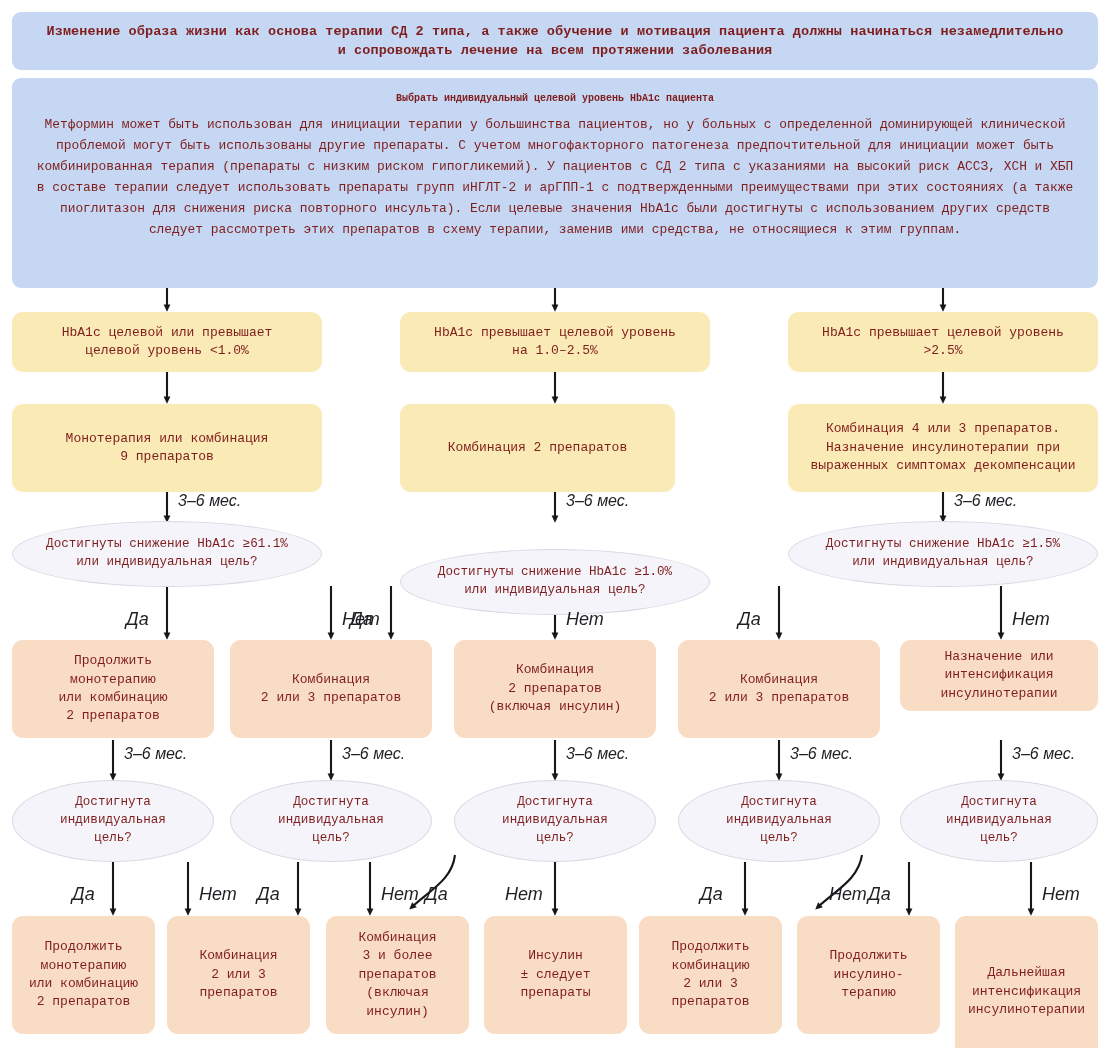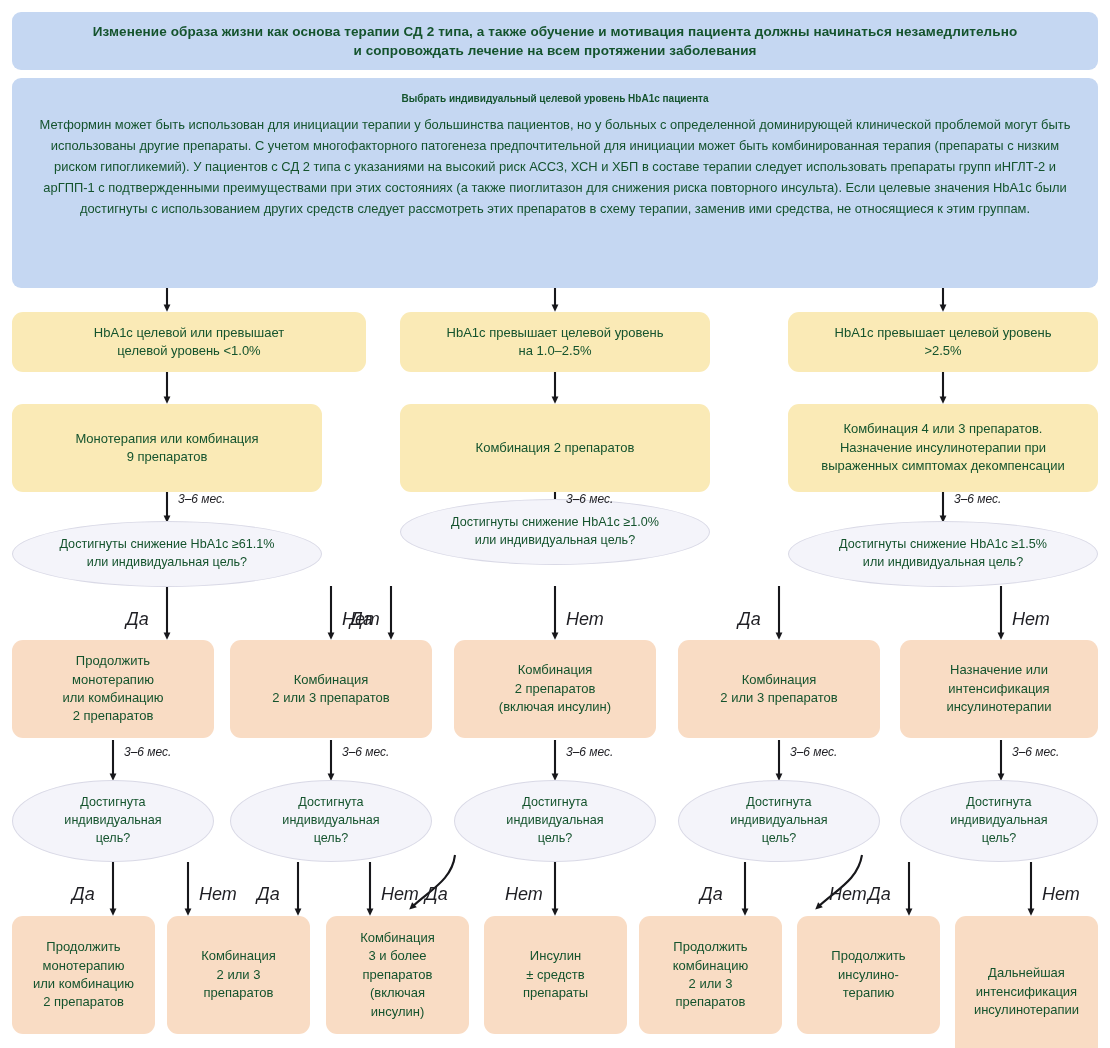--- a/index.html
+++ b/index.html
@@ -26,10 +26,11 @@
     align-items:center;
     justify-content:center;
     text-align:center;
-    color:#14532d;
+    color:#7f1d1d;
     line-height:1.42;
     white-space:pre-line;
     z-index:2;
+    font-family:Liberation Mono, monospace;
   }
   .banner{
     background:#c5d7f2;

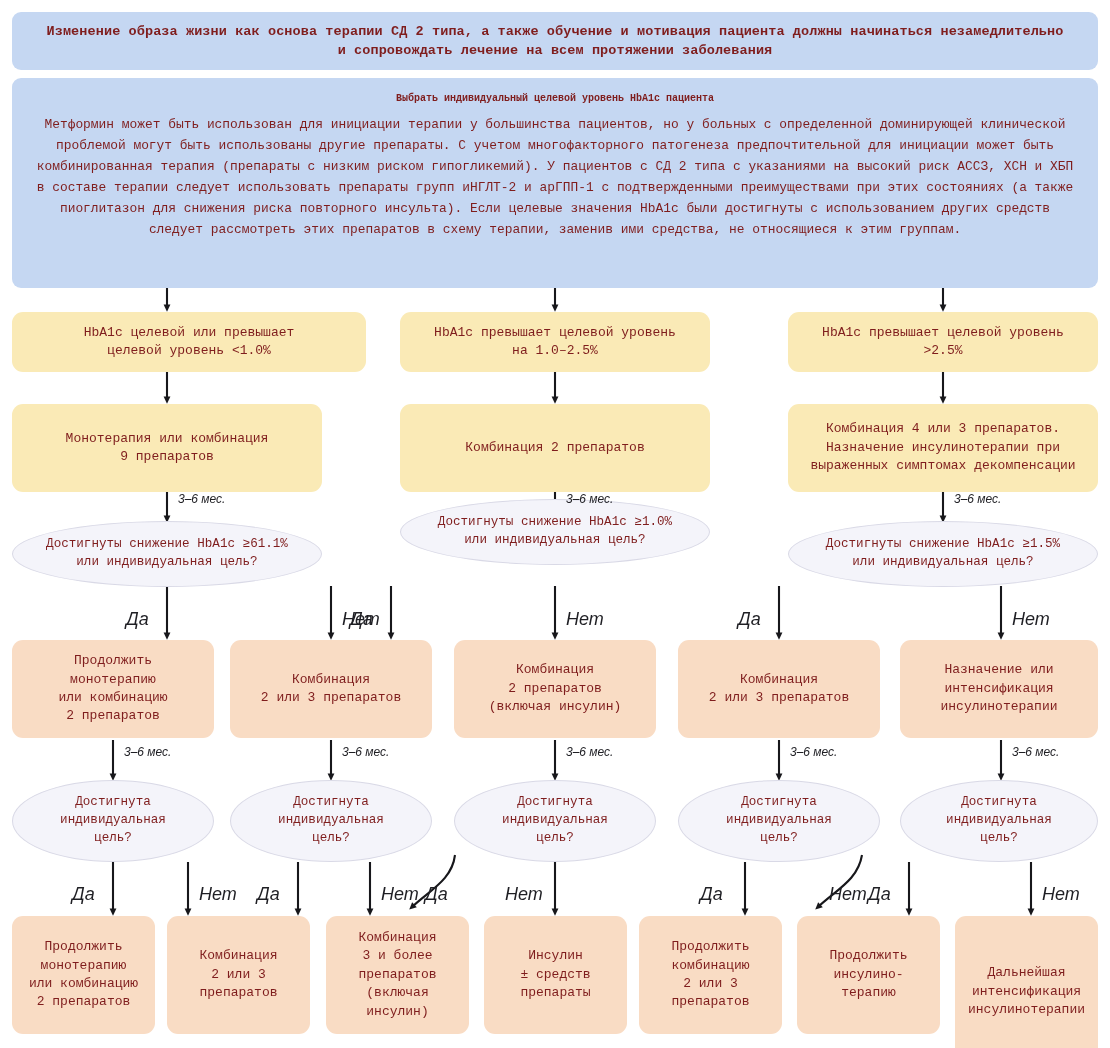--- a/index.html
+++ b/index.html
@@ -150,7 +150,7 @@
     <div class="intro-body">Метформин может быть использован для инициации терапии у большинства пациентов, но у больных с определенной доминирующей клинической проблемой могут быть использованы другие препараты. С учетом многофакторного патогенеза предпочтительной для инициации может быть комбинированная терапия (препараты с низким риском гипогликемий). У пациентов с СД 2 типа с указаниями на высокий риск АССЗ, ХСН и ХБП в составе терапии следует использовать препараты групп иНГЛТ-2 и арГПП-1 с подтвержденными преимуществами при этих состояниях (а также пиоглитазон для снижения риска повторного инсульта). Если целевые значения HbA1c были достигнуты с использованием других средств следует рассмотреть этих препаратов в схему терапии, заменив ими средства, не относящиеся к этим группам.</div>
   </div>
 
-  <div class="node yellow" style="left:12px;top:312px;width:354px;height:60px;">HbA1c целевой или превышает
+  <div class="node yellow" style="left:12px;top:312px;width:310px;height:60px;">HbA1c целевой или превышает
 целевой уровень &lt;1.0%</div>
   <div class="node yellow" style="left:400px;top:312px;width:310px;height:60px;">HbA1c превышает целевой уровень
 на 1.0–2.5%</div>

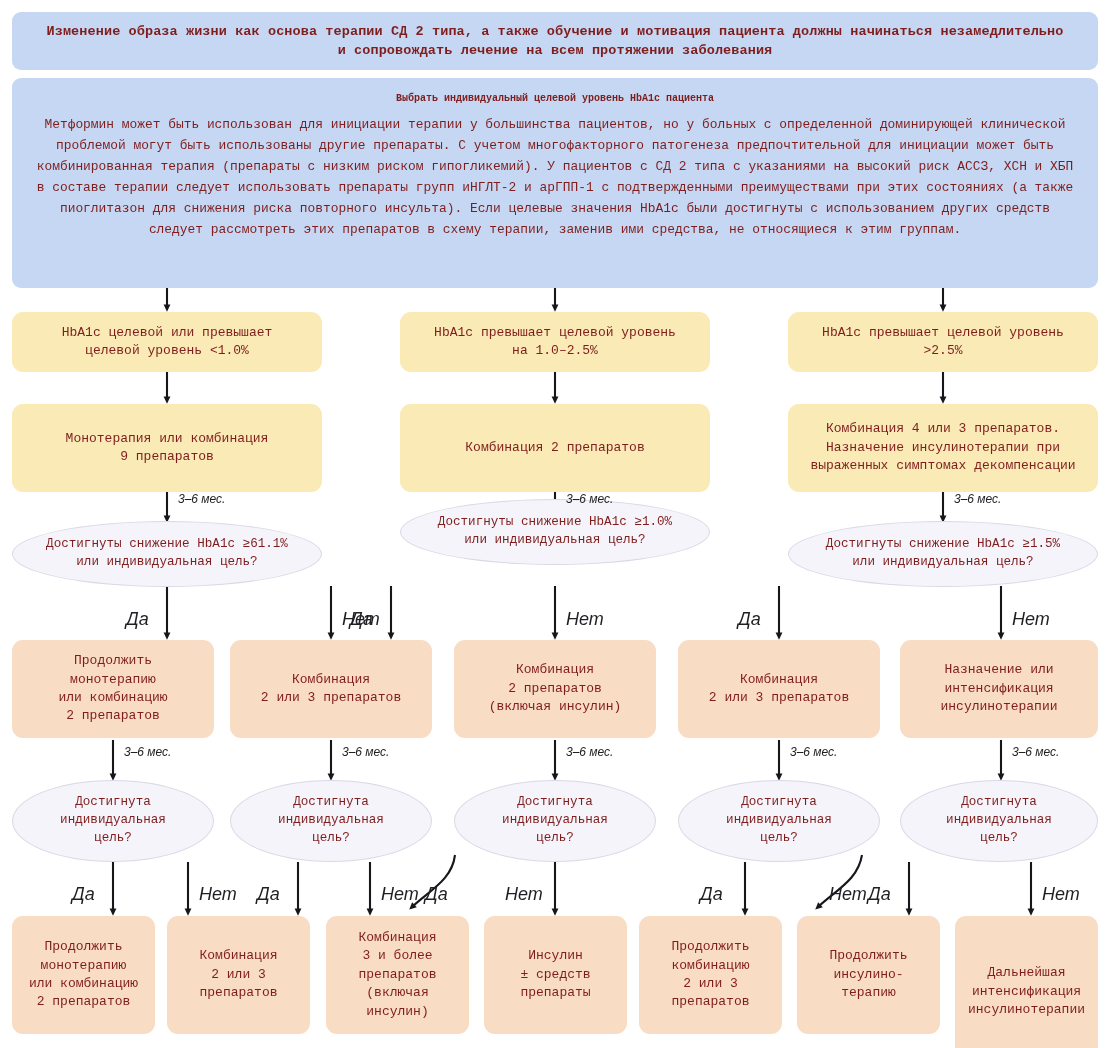--- a/index.html
+++ b/index.html
@@ -159,7 +159,7 @@
 
   <div class="node yellow" style="left:12px;top:404px;width:310px;height:88px;">Монотерапия или комбинация
 9 препаратов</div>
-  <div class="node yellow" style="left:400px;top:404px;width:310px;height:88px;">Комбинация 2 препаратов</div>
+  <div class="node yellow" style="left:400px;top:404px;width:275px;height:88px;">Комбинация 2 препаратов</div>
   <div class="node yellow" style="left:788px;top:404px;width:310px;height:88px;">Комбинация 4 или 3 препаратов.
 Назначение инсулинотерапии при
 выраженных симптомах декомпенсации</div>

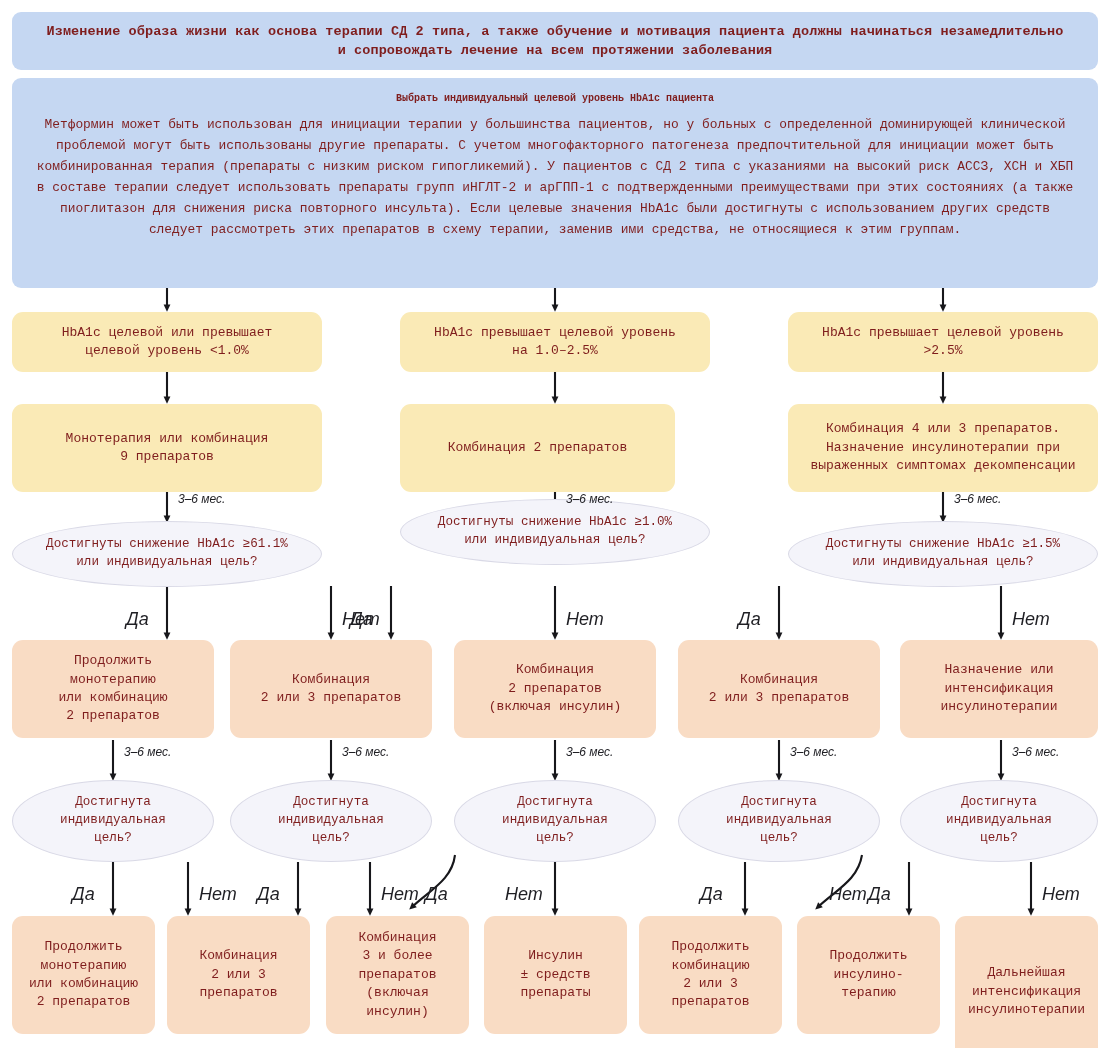--- a/index.html
+++ b/index.html
@@ -88,7 +88,7 @@
     z-index:3;
     white-space:nowrap;
   }
-  .wlabel.mes{ font-size:12px; }
+  .wlabel.mes{ font-size:16px; }
 </style>
 </head>
 <body>

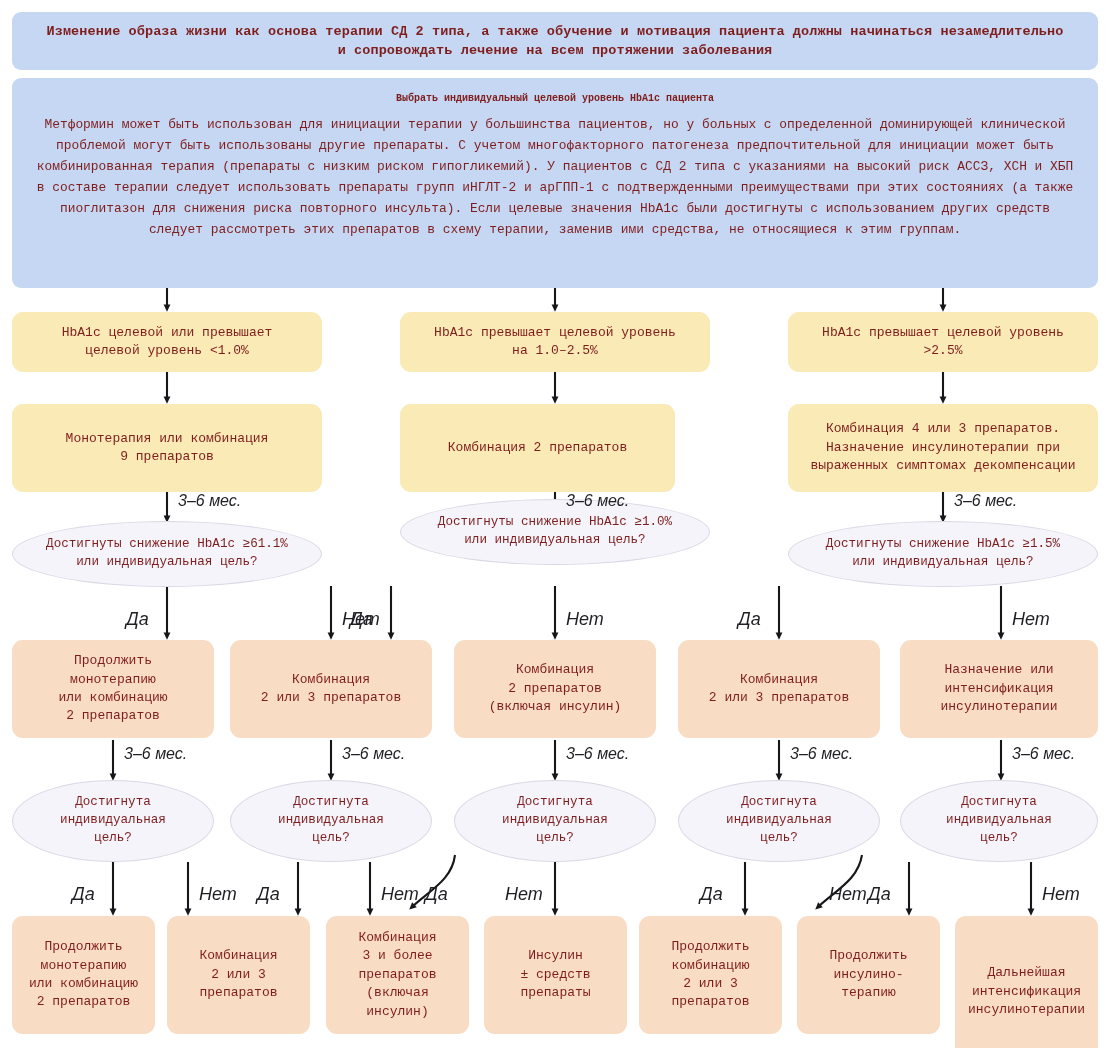--- a/index.html
+++ b/index.html
@@ -170,7 +170,7 @@
 
   <div class="node decision" style="left:12px;top:521px;width:310px;height:66px;">Достигнуты снижение HbA1c ≥61.1%
 или индивидуальная цель?</div>
-  <div class="node decision" style="left:400px;top:499px;width:310px;height:66px;">Достигнуты снижение HbA1c ≥1.0%
+  <div class="node decision" style="left:400px;top:549px;width:310px;height:66px;">Достигнуты снижение HbA1c ≥1.0%
 или индивидуальная цель?</div>
   <div class="node decision" style="left:788px;top:521px;width:310px;height:66px;">Достигнуты снижение HbA1c ≥1.5%
 или индивидуальная цель?</div>

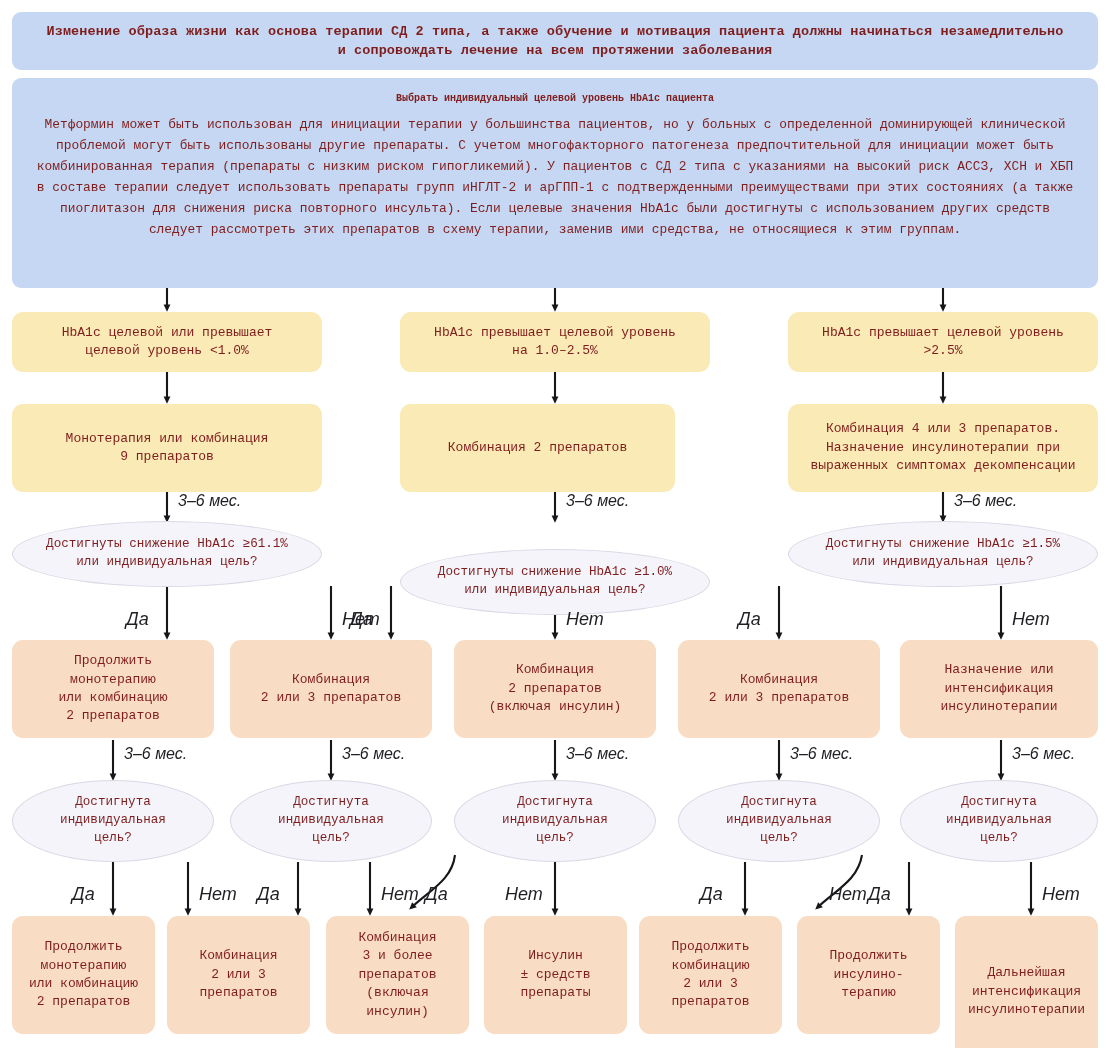--- a/index.html
+++ b/index.html
@@ -193,7 +193,7 @@
 (включая инсулин)</div>
   <div class="node peach" style="left:678px;top:640px;width:202px;height:98px;">Комбинация
 2 или 3 препаратов</div>
-  <div class="node peach" style="left:900px;top:640px;width:198px;height:98px;">Назначение или
+  <div class="node peach" style="left:900px;top:640px;width:198px;height:71px;">Назначение или
 интенсификация
 инсулинотерапии</div>
 

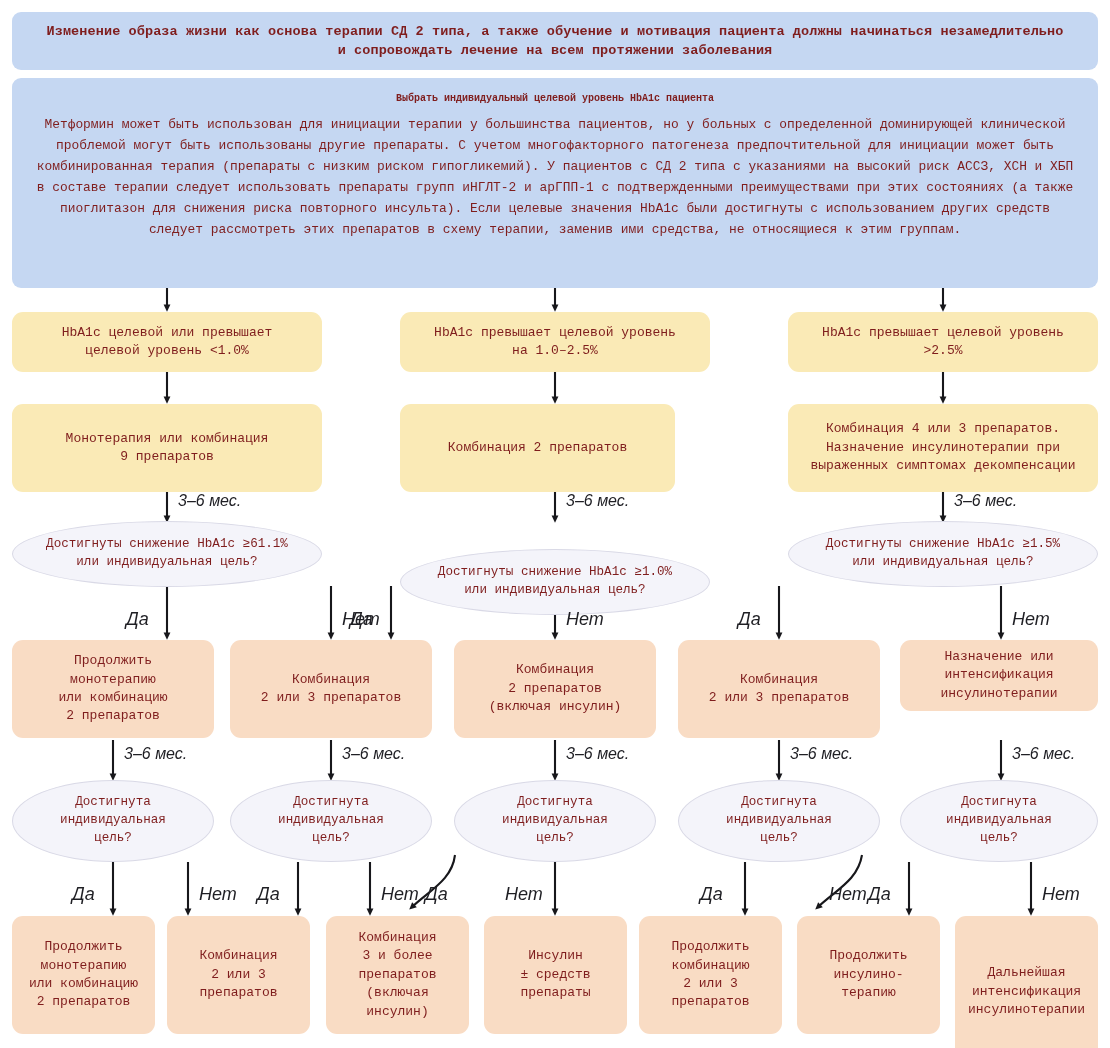--- a/index.html
+++ b/index.html
@@ -243,7 +243,7 @@
 (включая
 инсулин)</div>
   <div class="node peach" style="left:484px;top:916px;width:143px;height:118px;">Инсулин
-± средств
+± следует
 препараты</div>
   <div class="node peach" style="left:639px;top:916px;width:143px;height:118px;">Продолжить
 комбинацию

